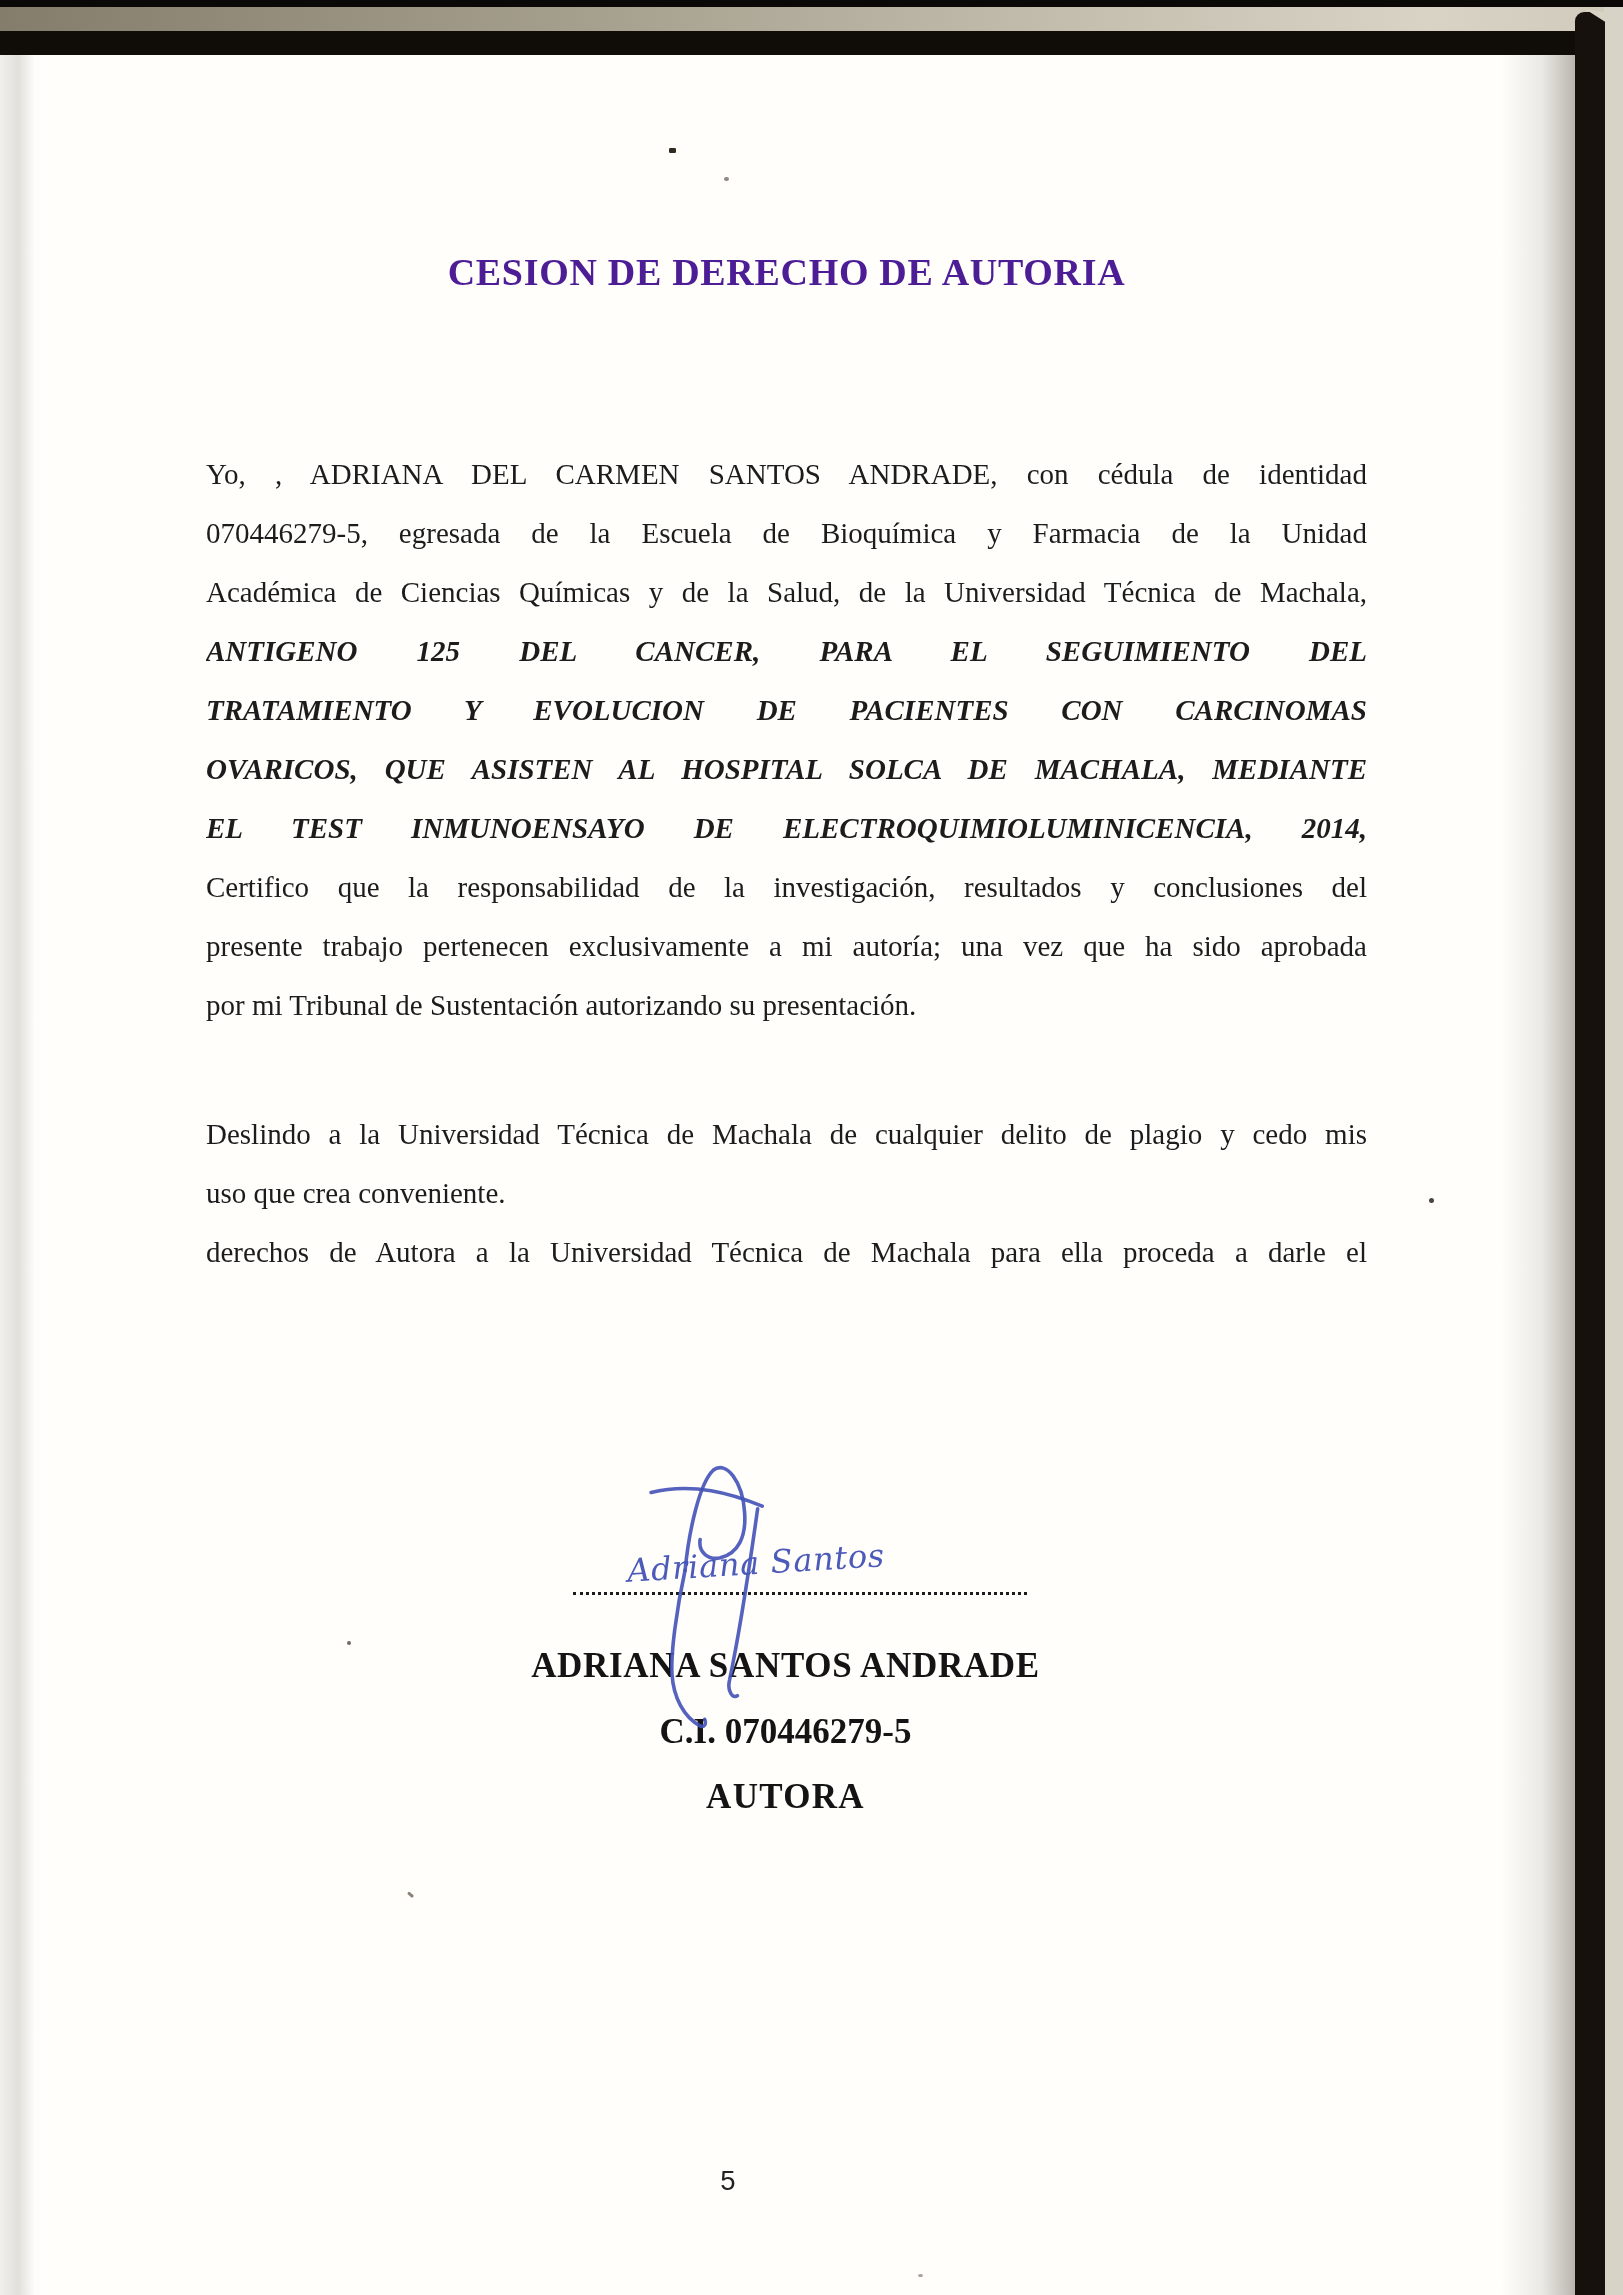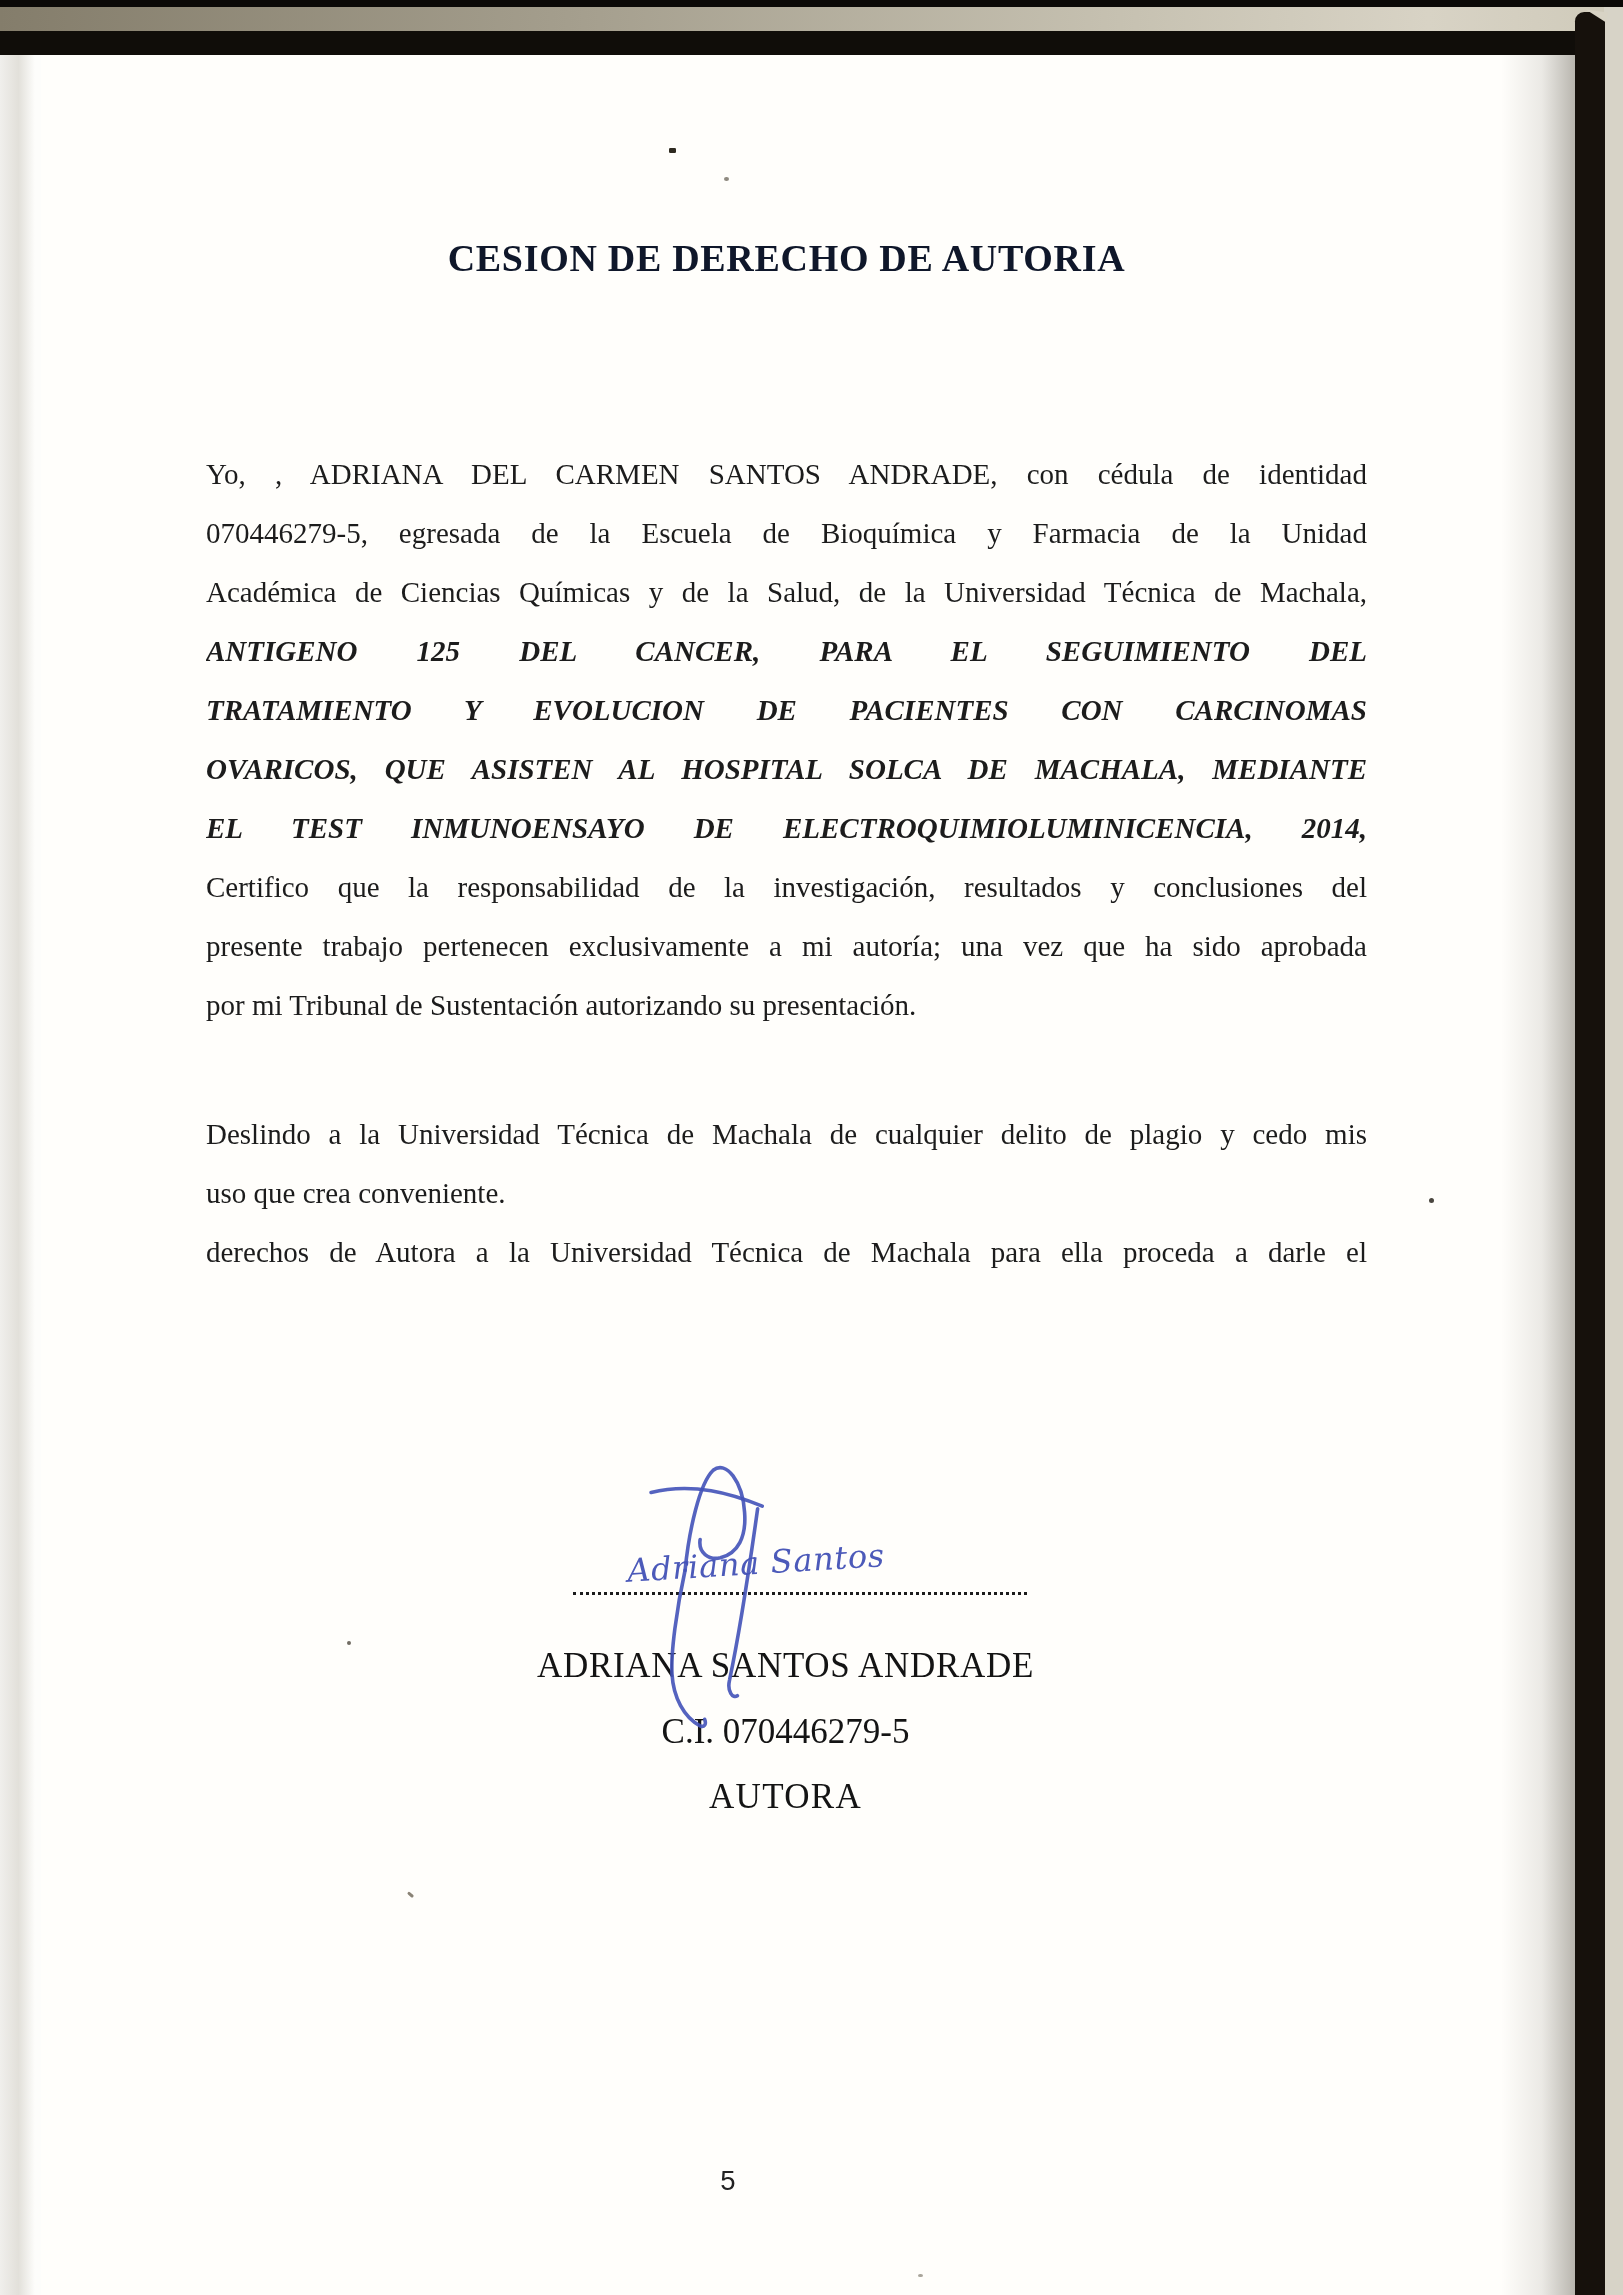--- a/index.html
+++ b/index.html
@@ -28,8 +28,8 @@
     background:linear-gradient(90deg,#f0efec 0%,#e2e0da 45%,#fdfdfb 85%);}
   
   .doc-title{
-    position:absolute;left:206px;top:229px;width:1161px;height:59px;
-    line-height:59px;text-align:center;font-weight:bold;font-size:38px;letter-spacing:0.7px;color:#0f172a;
+    position:absolute;left:206px;top:243px;width:1161px;height:59px;
+    line-height:59px;text-align:center;font-weight:bold;font-size:38px;letter-spacing:0.7px;color:#4c1d95;
   }
   .textblock{position:absolute;left:206px;width:1161px;font-size:29px;color:#1c1c1c;}
   #para1{top:445px;}

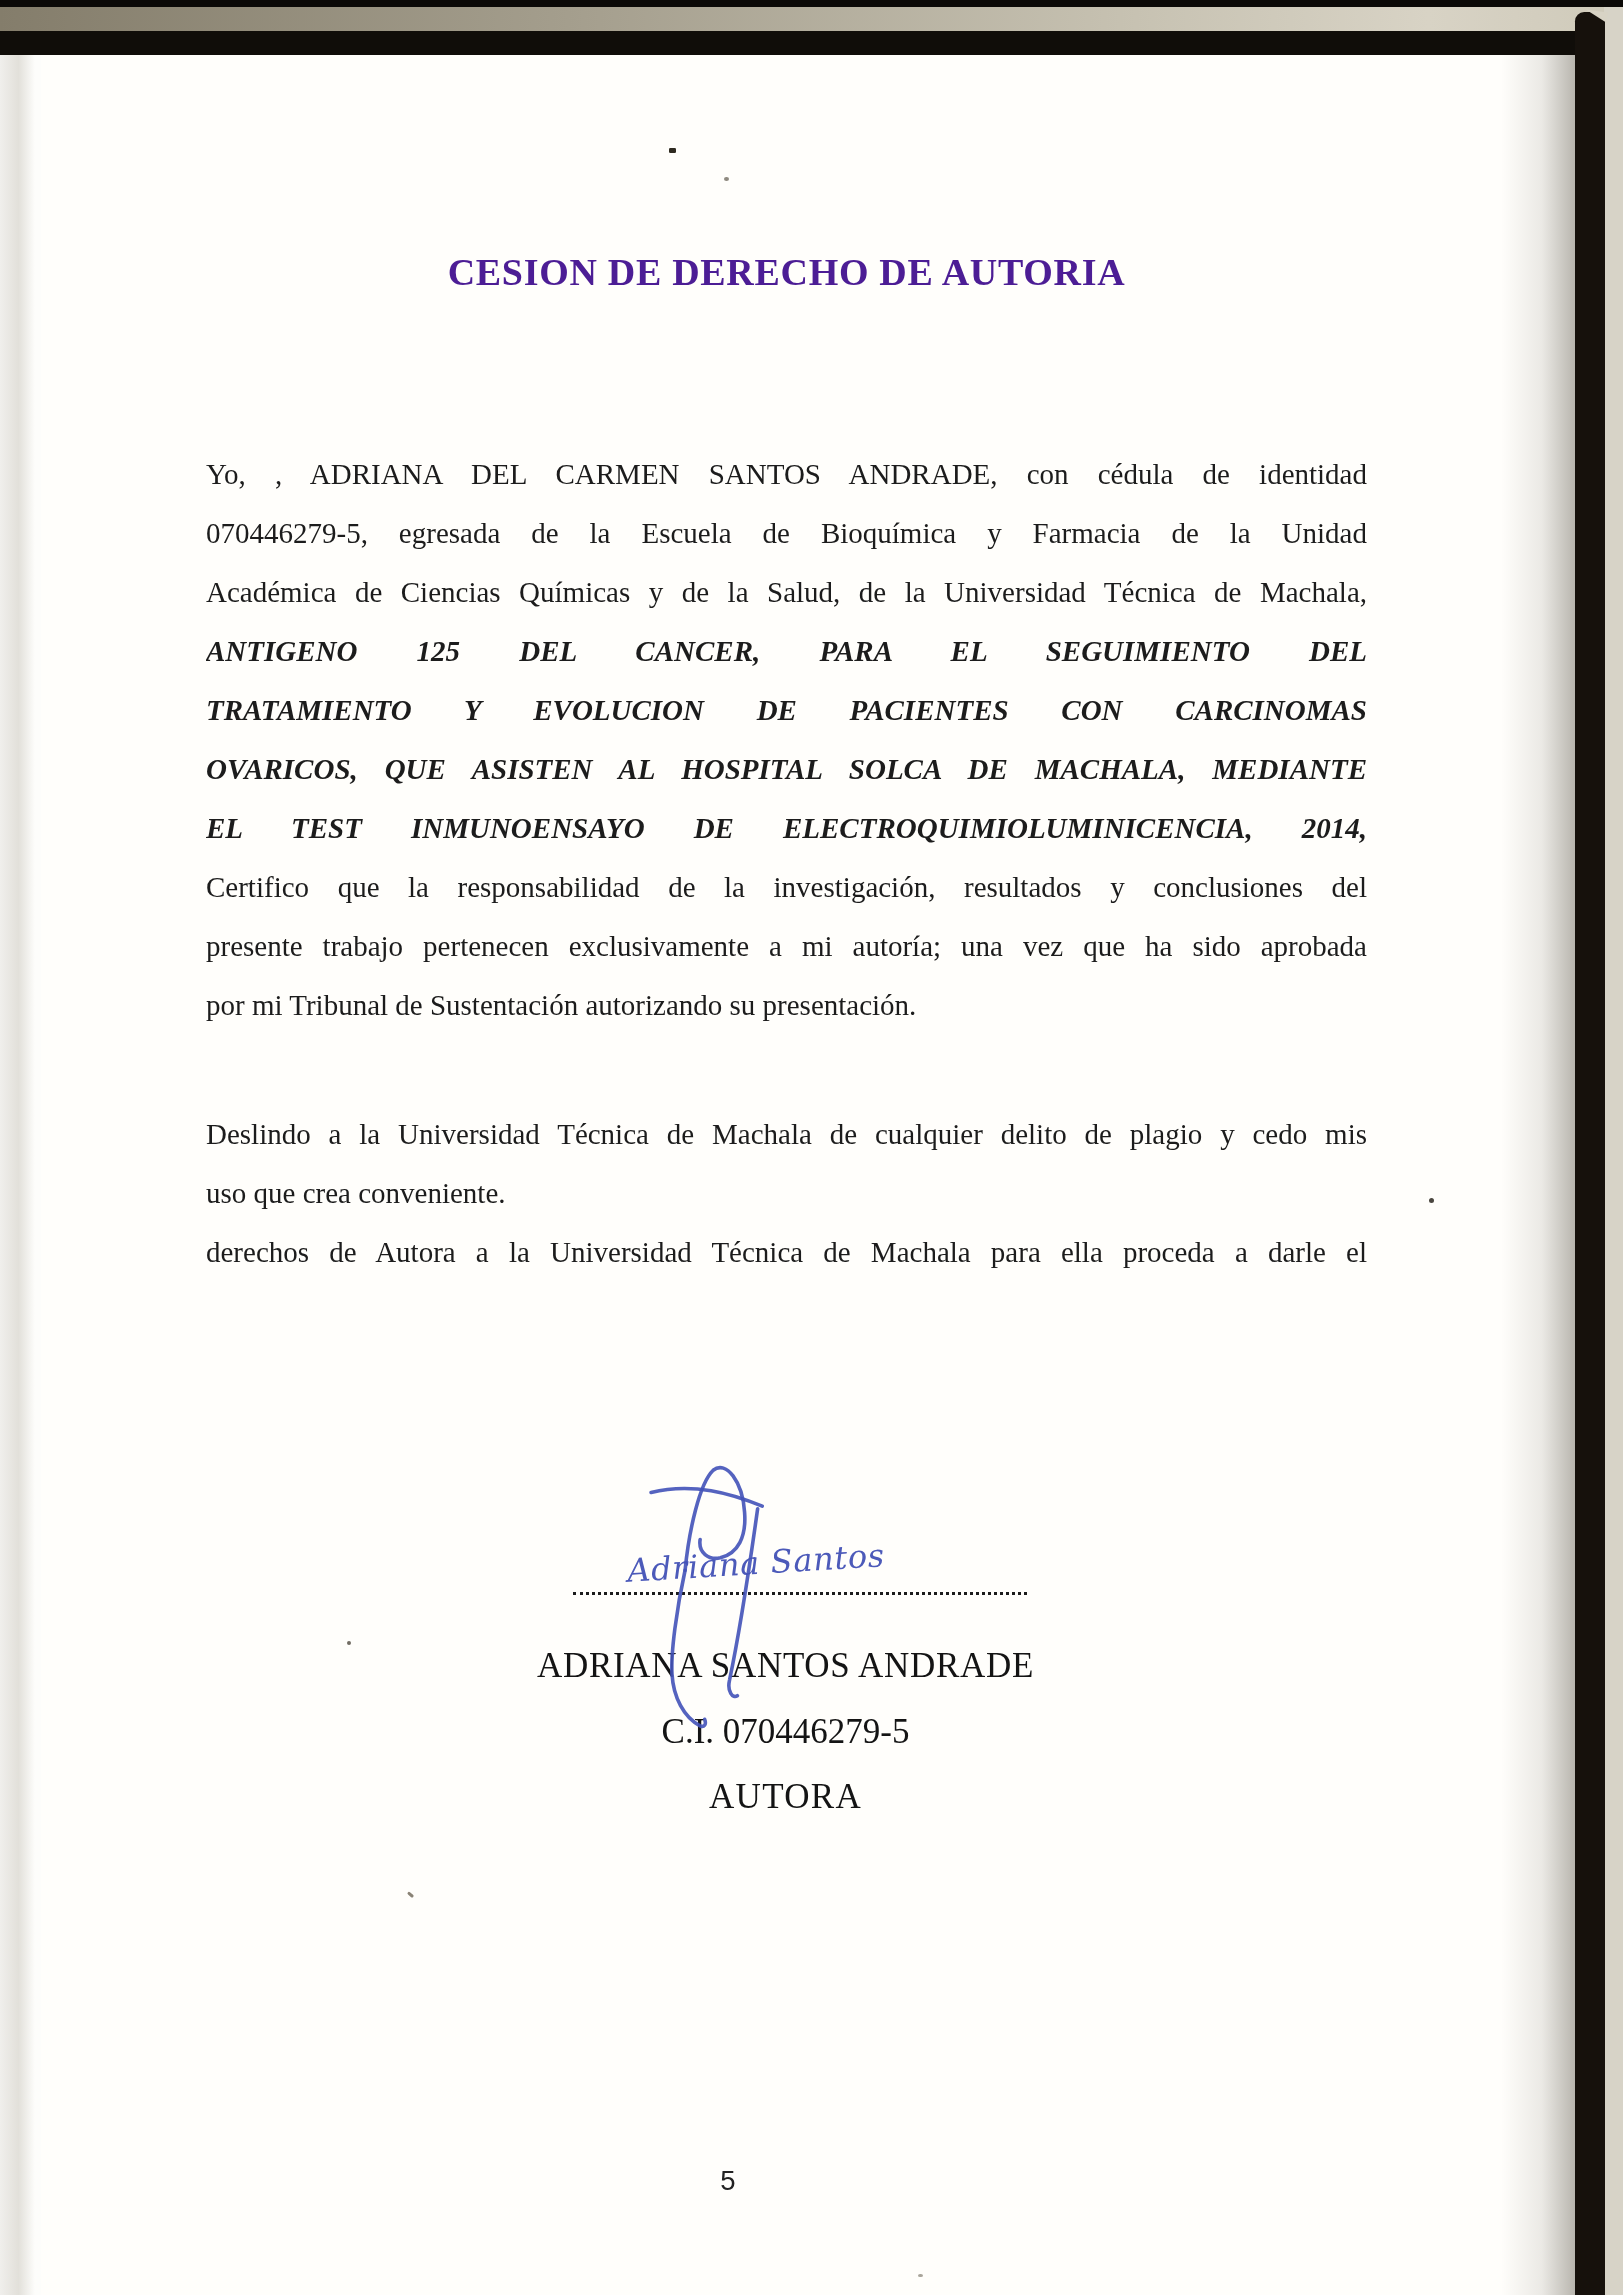--- a/index.html
+++ b/index.html
@@ -51,7 +51,7 @@
   .sig-svg{position:absolute;left:621px;top:1465px;z-index:7;}
   .sig-svg path{fill:none;stroke:#4352b8;stroke-width:5.5;stroke-linecap:round;opacity:.9;}
   .sig-line{position:absolute;left:262px;width:1047px;height:46px;line-height:46px;
-    text-align:center;font-weight:normal;color:#141414;}
+    text-align:center;font-weight:bold;color:#141414;}
   #sig-name{top:1643px;font-size:35px;letter-spacing:0.7px;}
   #sig-ci{top:1709px;font-size:35px;}
   #sig-role{top:1774px;font-size:35px;letter-spacing:1.3px;}

